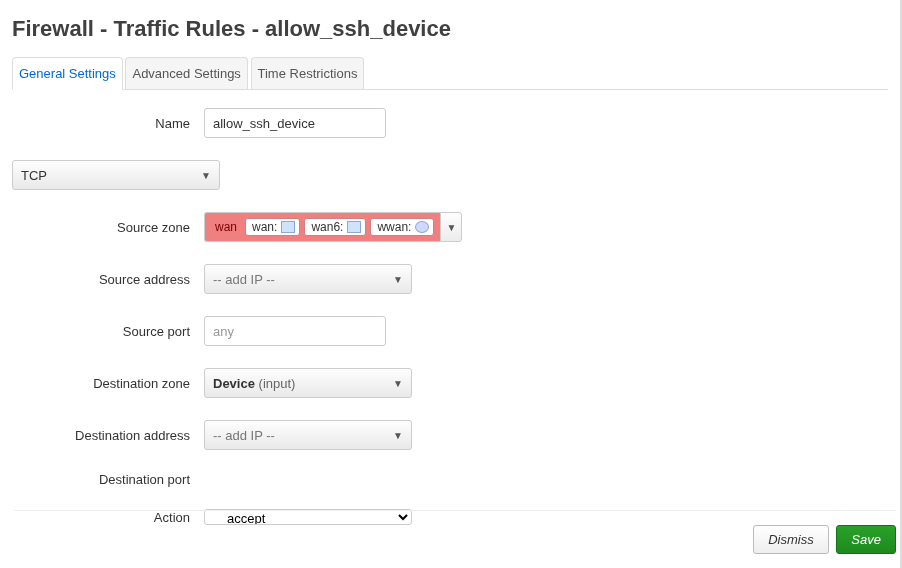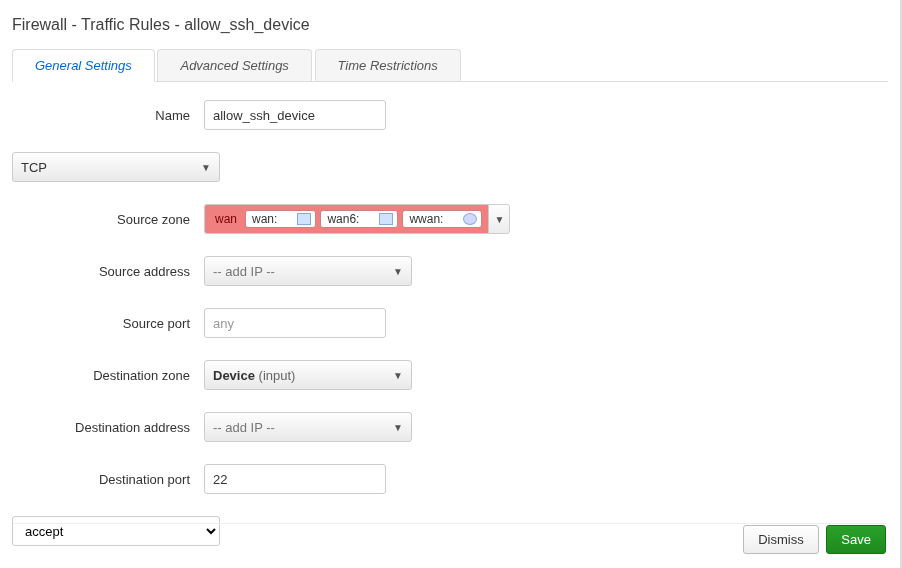--- a/index.html
+++ b/index.html
@@ -18,8 +18,8 @@
     border-right: 2px solid #ddd;
   }
   .page-title {
-    font-size: 16px;
-    font-weight: normal;
+    font-size: 22px;
+    font-weight: bold;
     color: #404040;
     margin: 6px 0 14px 0;
   }

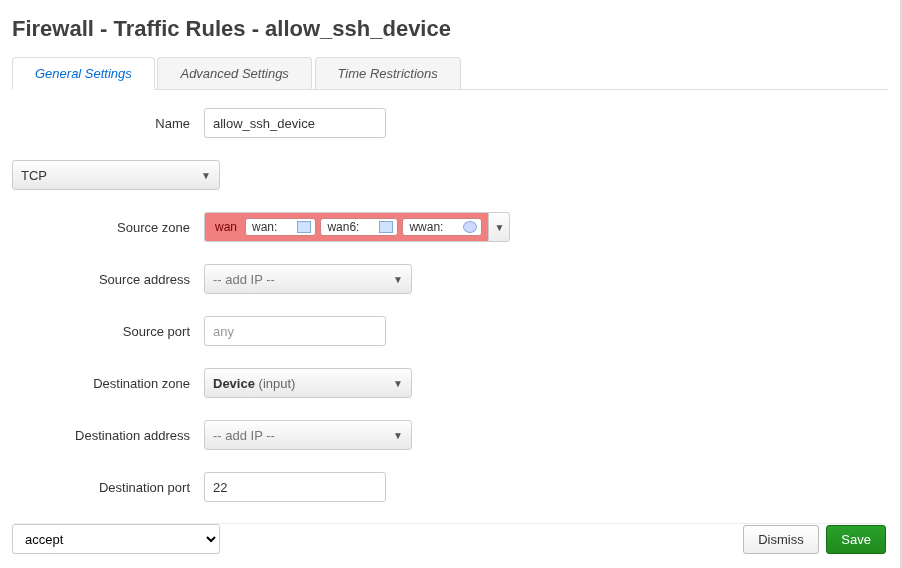--- a/index.html
+++ b/index.html
@@ -29,7 +29,7 @@
   }
   .tab {
     display: inline-block;
-    padding: 8px 22px;
+    padding: 8px 6px;
     font-size: 13px;
     color: #555;
     border: 1px solid #ddd;
@@ -40,7 +40,6 @@
     cursor: pointer;
     position: relative;
     top: 1px;
-    font-style: italic;
   }
   .tab.active {
     color: #0069d6;

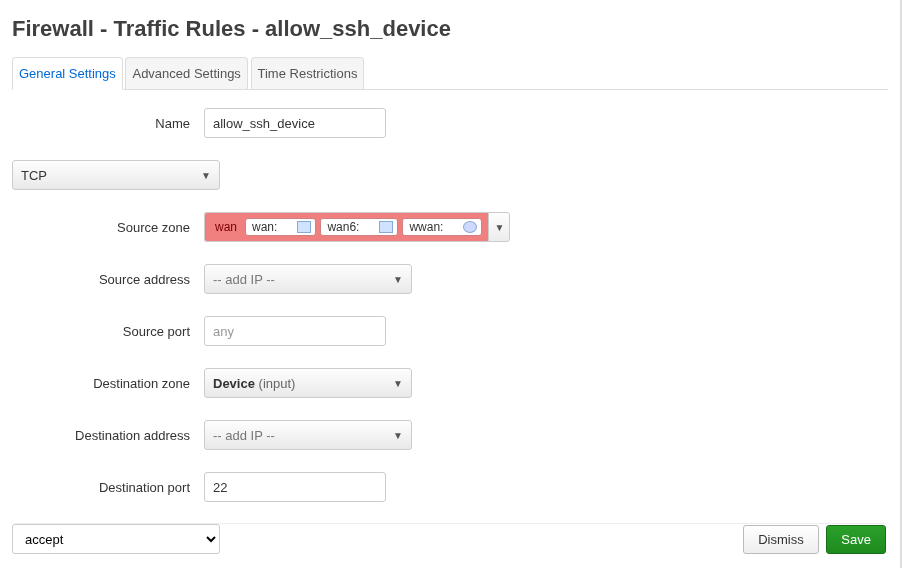--- a/index.html
+++ b/index.html
@@ -125,7 +125,7 @@
     padding: 1px 4px 1px 6px;
     display: flex;
     align-items: center;
-    gap: 20px;
+    gap: 4px;
     font-size: 12px;
     color: #333;
   }

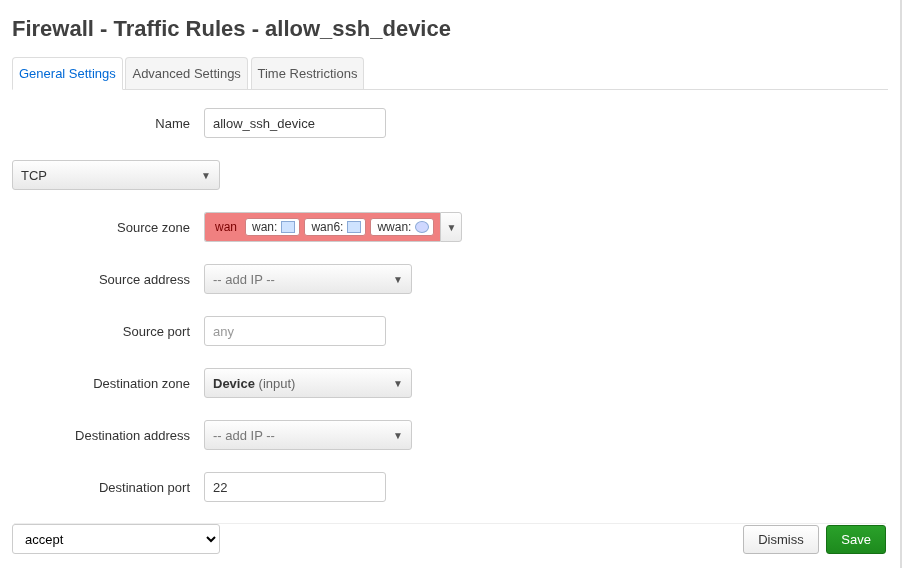--- a/index.html
+++ b/index.html
@@ -278,9 +278,6 @@
 
   <div class="form-row">
     <div class="form-label">Destination port</div>
-    <div class="form-control">
-      <input type="text" value="22" style="">
-    </div>
   </div>
 
   <div class="form-row">

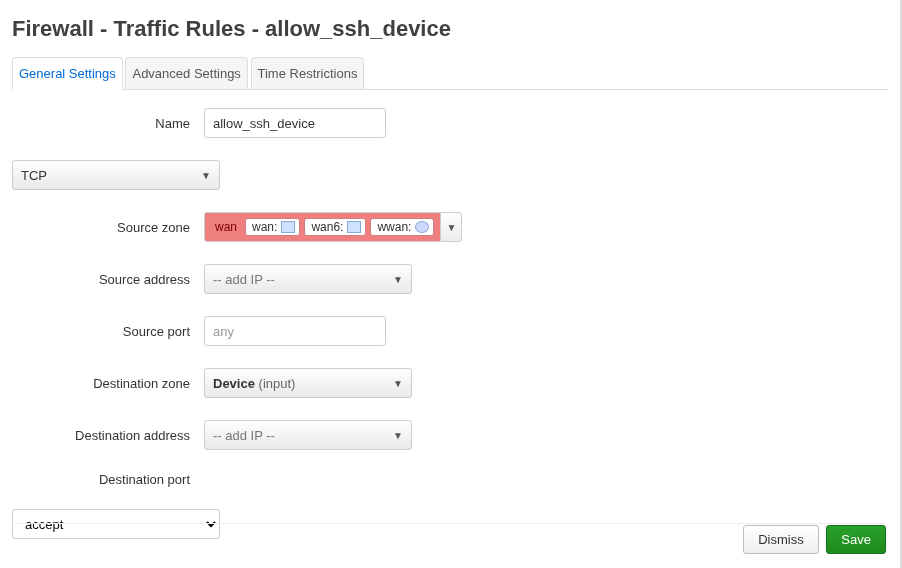--- a/index.html
+++ b/index.html
@@ -281,6 +281,7 @@
   </div>
 
   <div class="form-row">
+    <div class="form-label">Action</div>
     <div class="form-control">
       <select class="native-select">
         <option>accept</option>

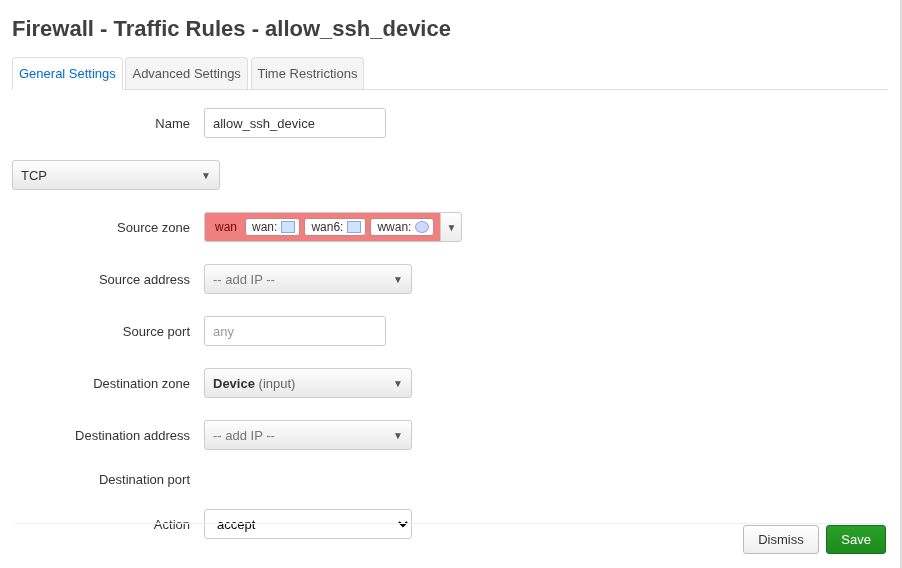--- a/index.html
+++ b/index.html
@@ -90,11 +90,11 @@
   .select-like.placeholder span.txt { color: #777; }
   .native-select {
     width: 208px;
-    height: 30px;
-    border: 1px solid #ccc;
-    border-radius: 3px;
-    background: #fff;
-    padding: 0 8px;
+    height: 16px;
+    border: 1px solid #ccc;
+    border-radius: 3px;
+    background: #fff;
+    padding: 0 18px;
     font-size: 13px;
   }
   .zone-wrap {

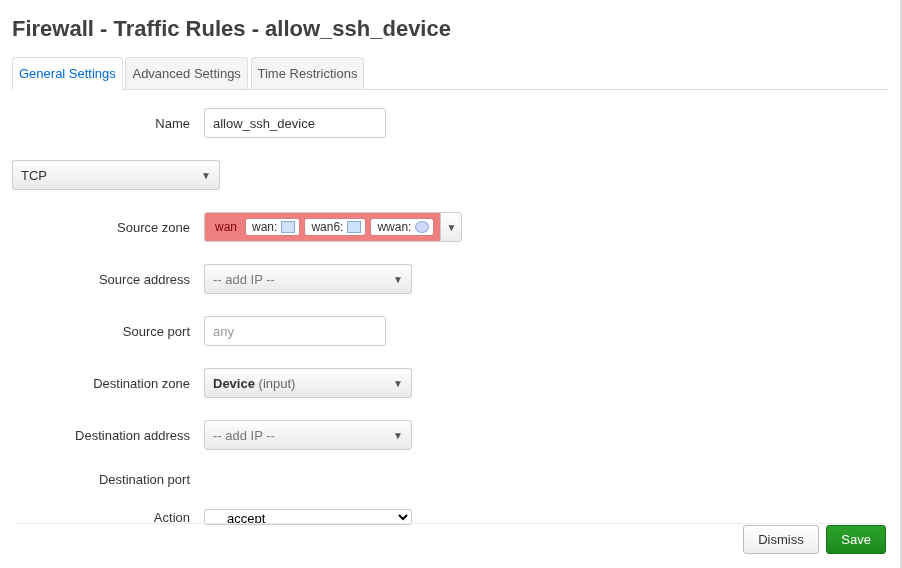--- a/index.html
+++ b/index.html
@@ -157,11 +157,12 @@
   .footer {
     position: absolute;
     bottom: 14px;
-    right: 14px;
+    right: 4px;
     left: 14px;
     text-align: right;
-    padding-top: 1px;
+    padding-top: 14px;
     border-top: 1px solid #eee;
+    font-style: italic;
   }
   .btn {
     display: inline-block;

